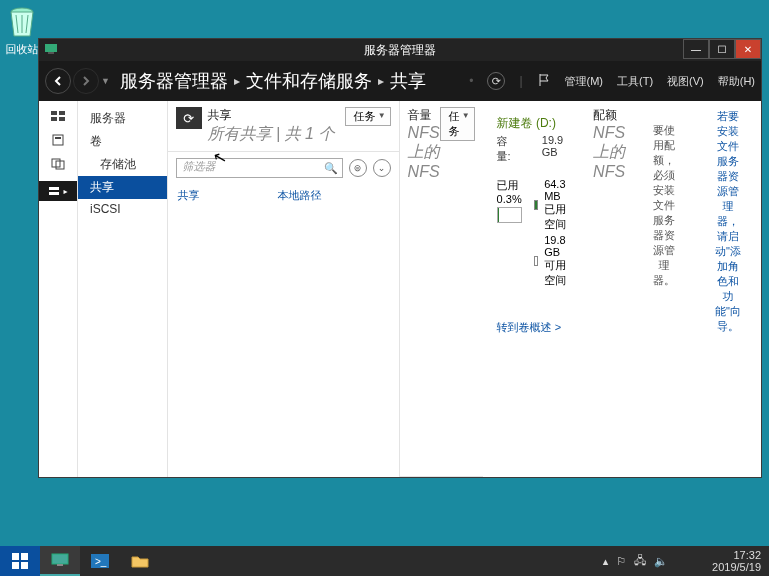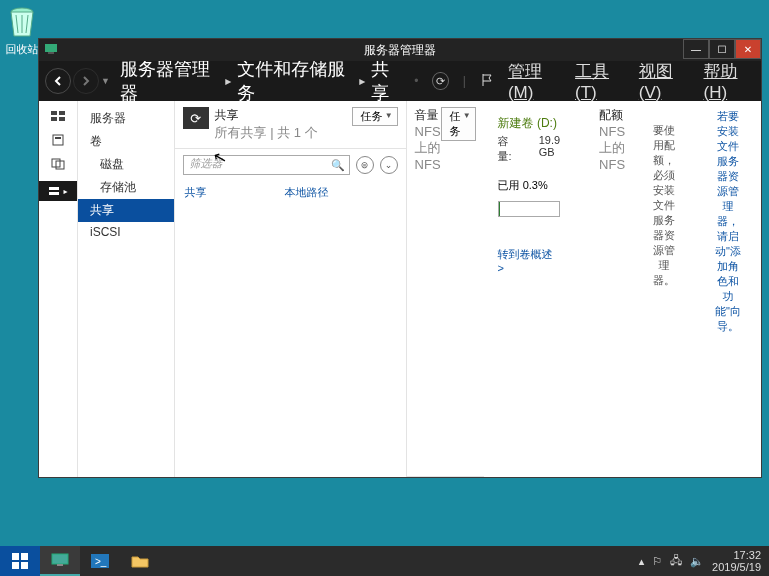--- a/index.html
+++ b/index.html
@@ -47,7 +47,7 @@
     .header-right { margin-left: auto; display: flex; align-items: center; gap: 14px; color: #ddd; }
     .hdr-icon { width: 18px; height: 18px; border: 1px solid #666; border-radius: 50%;
       display: flex; align-items: center; justify-content: center; font-size: 11px; }
-    .hdr-menu { font-size: 17px; text-decoration: underline; }
+    .hdr-menu { font-size: 11px; }
     .body { flex: 1; display: flex; background: #fff; overflow: hidden; }
     .icon-rail { width: 44px; background: #fff; border-right: 1px solid #e3e3e3;
       padding-top: 8px; display: flex; flex-direction: column; align-items: center; gap: 10px; }

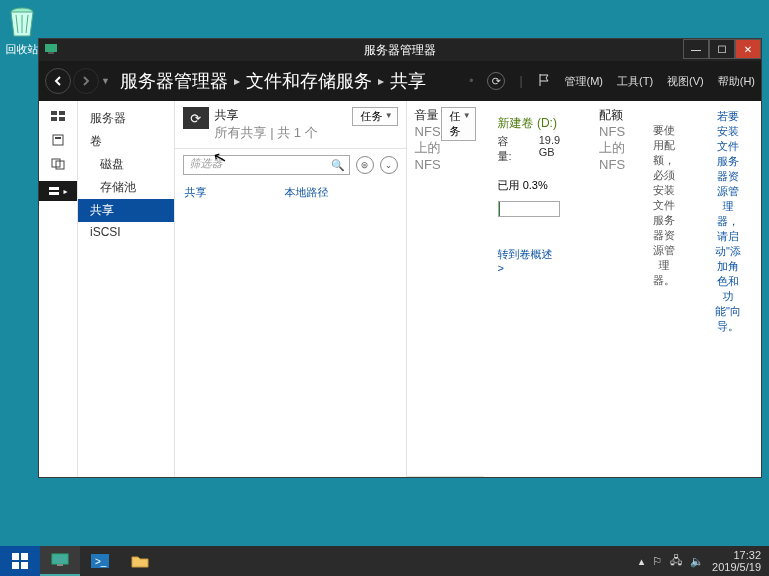--- a/index.html
+++ b/index.html
@@ -269,7 +269,7 @@
           <a class="vol-link">转到卷概述 &gt;</a>
         </div>
         <div class="divider"></div>
-        <div style="padding:2px 8px;margin-left:17px;">
+        <div style="padding:2px 8px;">
           <div class="section-title">配额</div>
           <div class="section-sub">NFS 上的 NFS</div>
         </div>

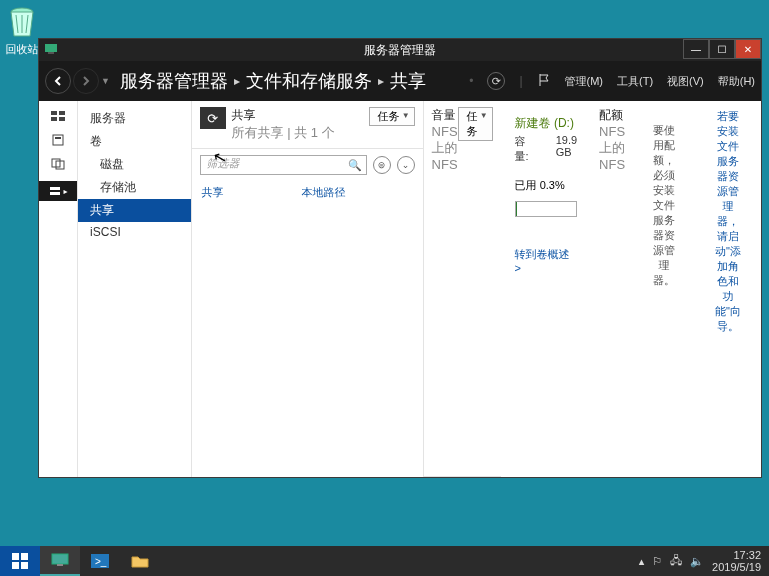--- a/index.html
+++ b/index.html
@@ -67,7 +67,7 @@
     .section-hdr .refresh-icon { width: 26px; height: 22px; background: #333; color: #fff;
       display: flex; align-items: center; justify-content: center; margin-right: 6px; font-size: 13px; }
     .section-title { font-size: 12px; color: #222; }
-    .section-sub { font-size: 13px; color: #888; }
+    .section-sub { font-size: 16px; color: #888; font-style: italic; }
     .task-btn { margin-left: auto; border: 1px solid #aaa; padding: 1px 14px 1px 8px;
       font-size: 11px; background: #fdfdfd; position: relative; }
     .task-btn::after { content: "▼"; font-size: 8px; position: absolute; right: 4px; top: 3px; color: #555; }

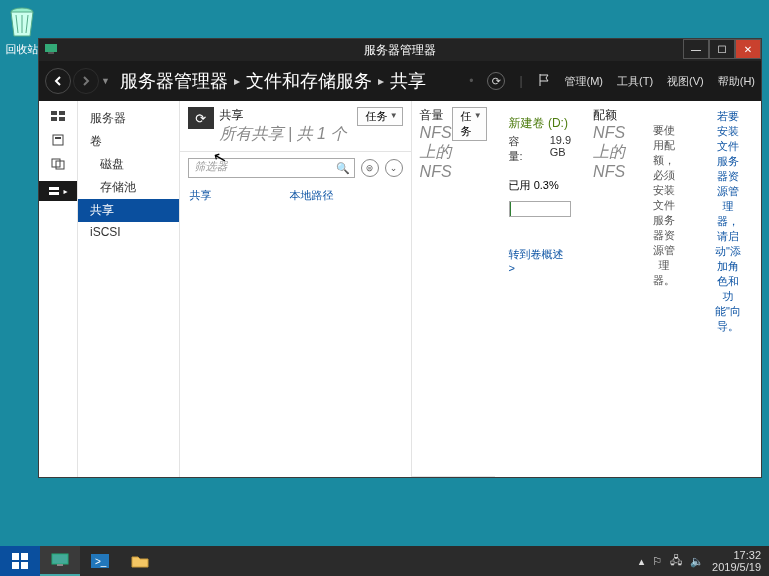--- a/index.html
+++ b/index.html
@@ -213,7 +213,6 @@
     <div class="sidebar">
       <div class="sb-item">服务器</div>
       <div class="sb-item">卷</div>
-      <div class="sb-item sub">磁盘</div>
       <div class="sb-item sub">存储池</div>
       <div class="sb-item selected">共享</div>
       <div class="sb-item">iSCSI</div>

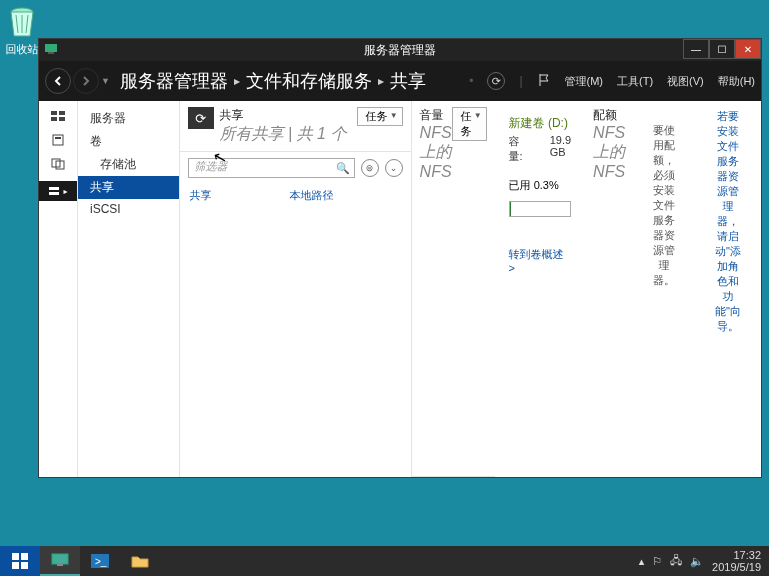--- a/index.html
+++ b/index.html
@@ -259,7 +259,7 @@
           </div>
           <div class="vol-usage">
             <div class="bar-wrap">
-              <div style="font-size:11px;margin-bottom:8px;">已用 0.3%</div>
+              <div style="font-size:11px;margin-bottom:2px;">已用 0.3%</div>
               <div class="bar">
                 <div class="fill"></div>
               </div>

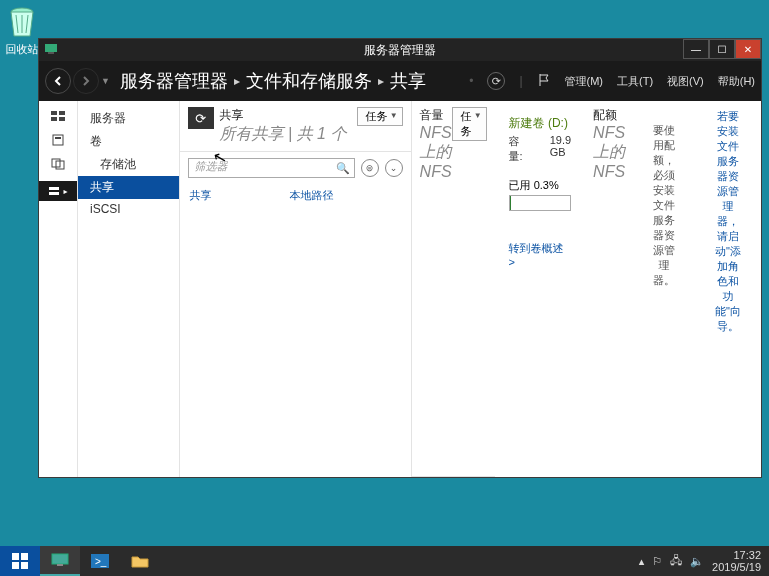--- a/index.html
+++ b/index.html
@@ -264,6 +264,16 @@
                 <div class="fill"></div>
               </div>
             </div>
+            <div class="legend">
+              <div class="leg-row">
+                <div class="leg-sw used"></div>
+                <span>64.3 MB 已用空间</span>
+              </div>
+              <div class="leg-row">
+                <div class="leg-sw"></div>
+                <span>19.8 GB 可用空间</span>
+              </div>
+            </div>
           </div>
           <a class="vol-link">转到卷概述 &gt;</a>
         </div>

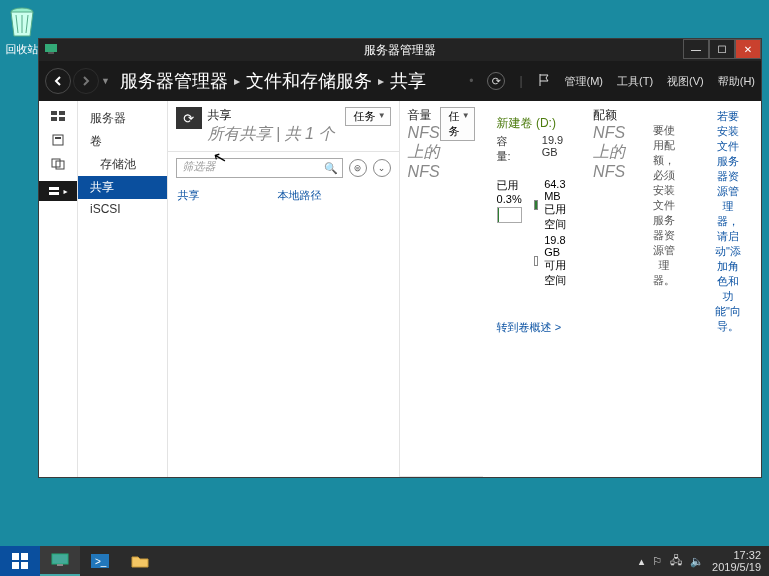--- a/index.html
+++ b/index.html
@@ -112,7 +112,7 @@
     .tb-item.active { background: #3a3a3a; border-bottom: 2px solid #4aa; }
     .tray { margin-left: auto; display: flex; align-items: center; gap: 8px;
       padding-right: 8px; color: #ddd; font-size: 11px; }
-    .clock { text-align: right; line-height: 1.1; }
+    .clock { text-align: right; line-height: 1.1; margin-left: 36px; }
     .cursor-arrow { position: absolute; top: 148px; left: 213px; font-size: 16px;
       color: #000; transform: rotate(-15deg); pointer-events: none; }
   </style>

